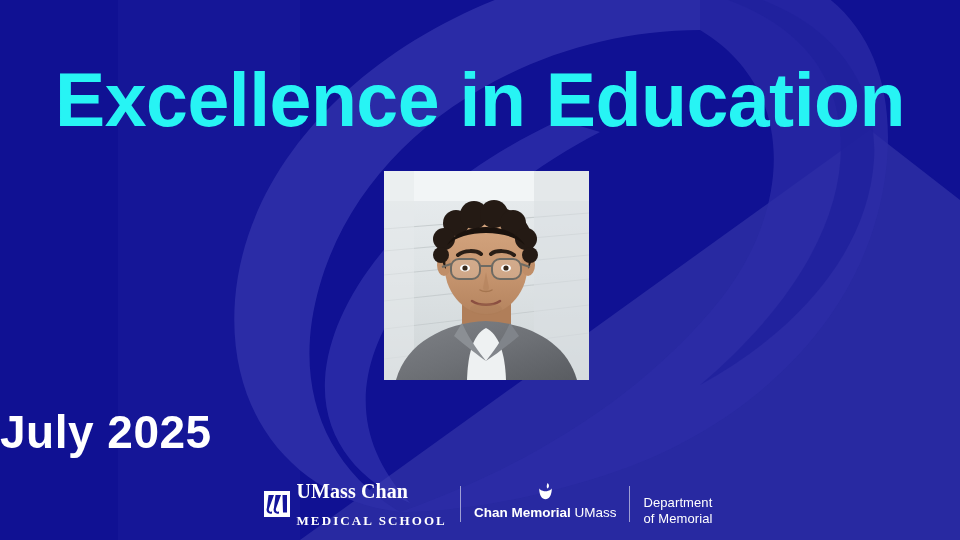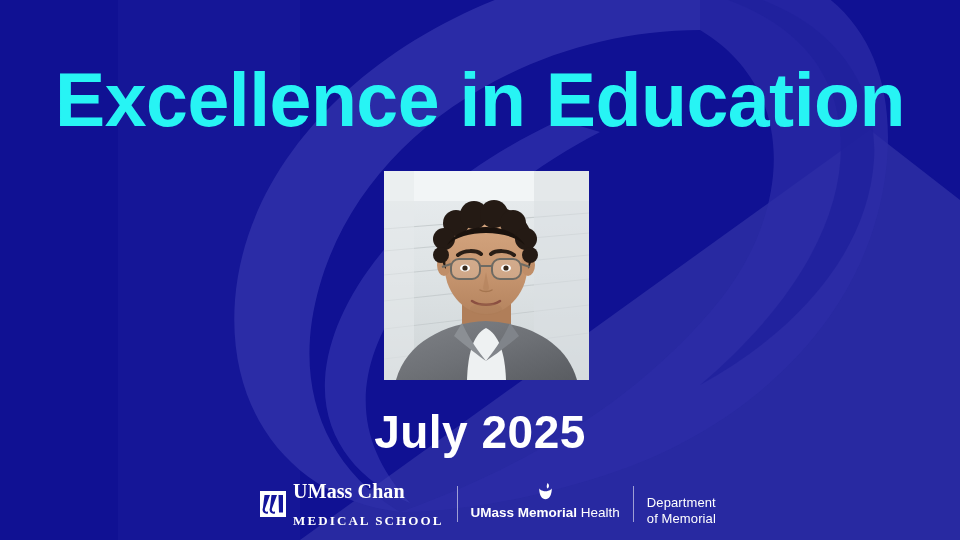--- a/index.html
+++ b/index.html
@@ -63,7 +63,7 @@
     left: 0;
     right: 0;
     top: 405px;
-    text-align: center;
+    text-align: left;
     font-size: 46px;
     line-height: 54px;
     font-weight: bold;

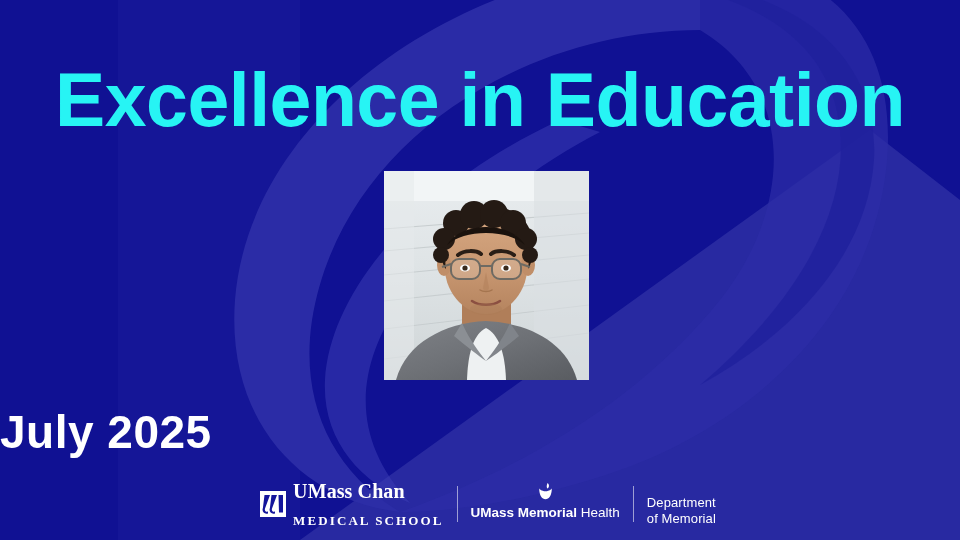--- a/index.html
+++ b/index.html
@@ -320,7 +320,7 @@
         </svg>
       </span>
       <span class="umm-words">
-        <span class="b">UMass Memorial</span><span> </span><span class="l">Health</span>
+        <span class="b">Chan Memorial</span><span> </span><span class="l">Health</span>
       </span>
     </div>
 

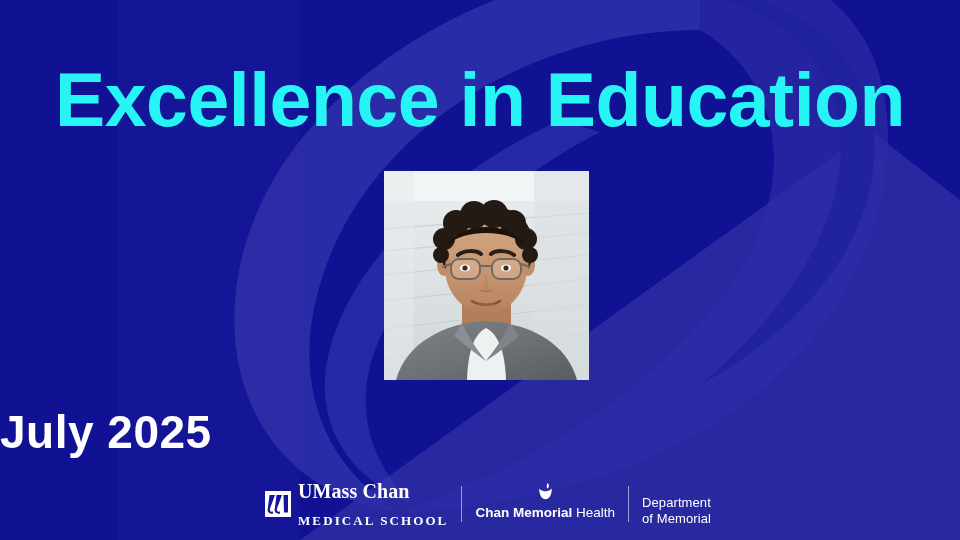--- a/index.html
+++ b/index.html
@@ -320,7 +320,7 @@
         </svg>
       </span>
       <span class="umm-words">
-        <span class="b">Chan Memorial</span><span> </span><span class="l">Health</span>
+        <span class="b">Chan Memorial</span><span> </span><span class="l">UMass</span>
       </span>
     </div>
 

